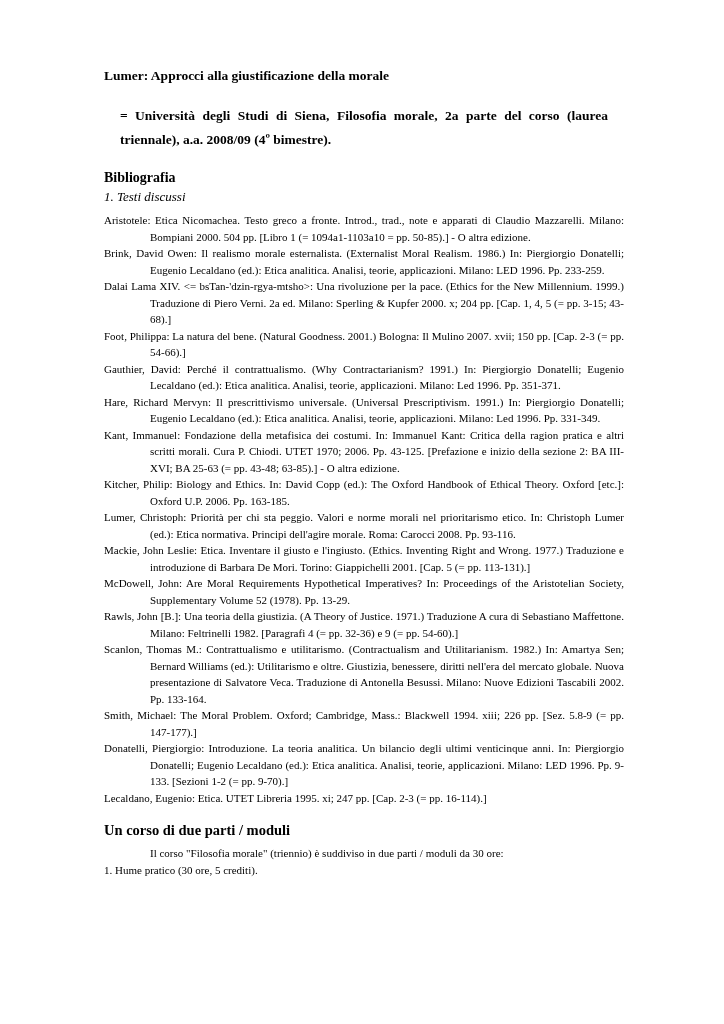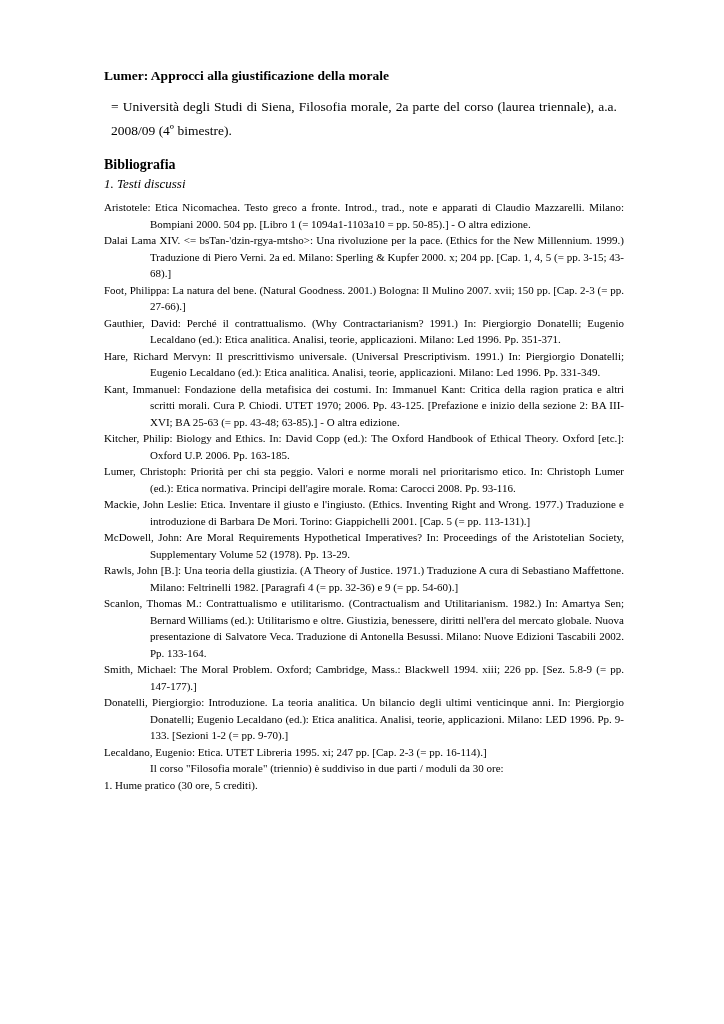--- a/index.html
+++ b/index.html
@@ -24,10 +24,11 @@
     line-height: 24px;
   }
   .doc-subtitle {
-    margin: 7px;
+    margin: 16px;
     font-size: 13.5px;
     line-height: 24px;
     text-align: justify;
+    font-weight: bold;
   }
   .sec-heading {
     margin: 12px 0 0 0;

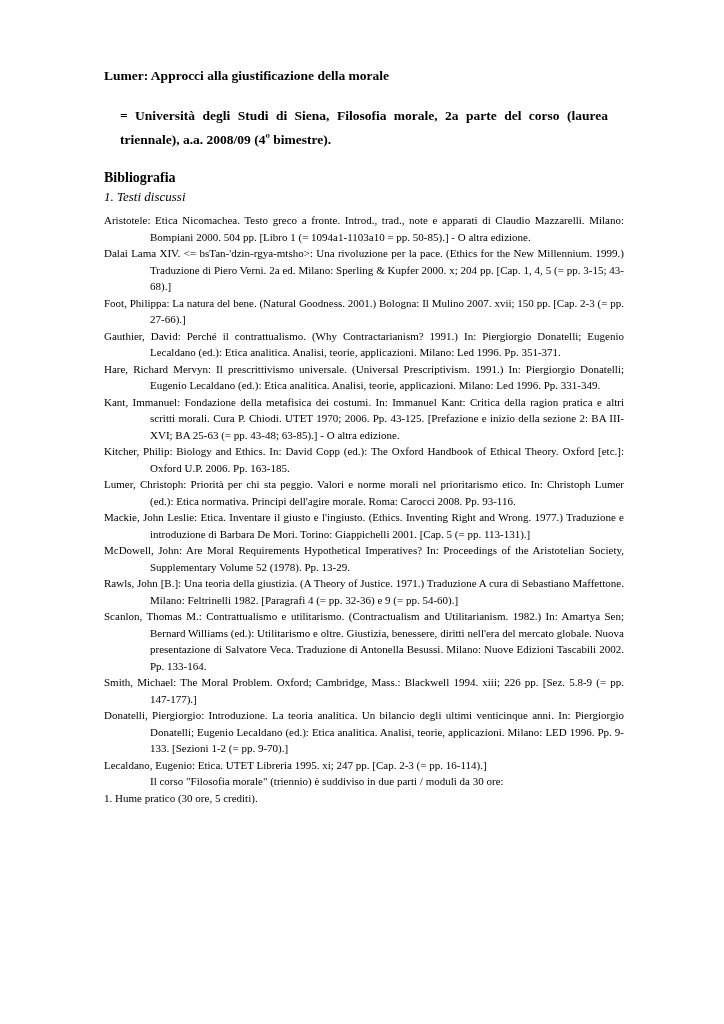--- a/index.html
+++ b/index.html
@@ -79,6 +79,7 @@
   <p class="sub-heading">1. Testi discussi</p>
 
   <p class="entry">Aristotele: Etica Nicomachea. Testo greco a fronte. Introd., trad., note e apparati di Claudio Mazzarelli. Milano: Bompiani 2000. 504 pp. [Libro 1 (= 1094a1-1103a10 = pp. 50-85).] - O altra edizione.</p>
+  <p class="entry">Brink, David Owen: Il realismo morale esternalista. (Externalist Moral Realism. 1986.) In: Piergiorgio Donatelli; Eugenio Lecaldano (ed.): Etica analitica. Analisi, teorie, applicazioni. Milano: LED 1996. Pp. 233-259.</p>
   <p class="entry">Dalai Lama XIV. &lt;= bsTan-'dzin-rgya-mtsho&gt;: Una rivoluzione per la pace. (Ethics for the New Millennium. 1999.) Traduzione di Piero Verni. 2a ed. Milano: Sperling &amp; Kupfer 2000. x; 204 pp. [Cap. 1, 4, 5 (= pp. 3-15; 43-68).]</p>
   <p class="entry">Foot, Philippa: La natura del bene. (Natural Goodness. 2001.) Bologna: Il Mulino 2007. xvii; 150 pp. [Cap. 2-3 (= pp. 27-66).]</p>
   <p class="entry">Gauthier, David: Perché il contrattualismo. (Why Contractarianism? 1991.) In: Piergiorgio Donatelli; Eugenio Lecaldano (ed.): Etica analitica. Analisi, teorie, applicazioni. Milano: Led 1996. Pp. 351-371.</p>

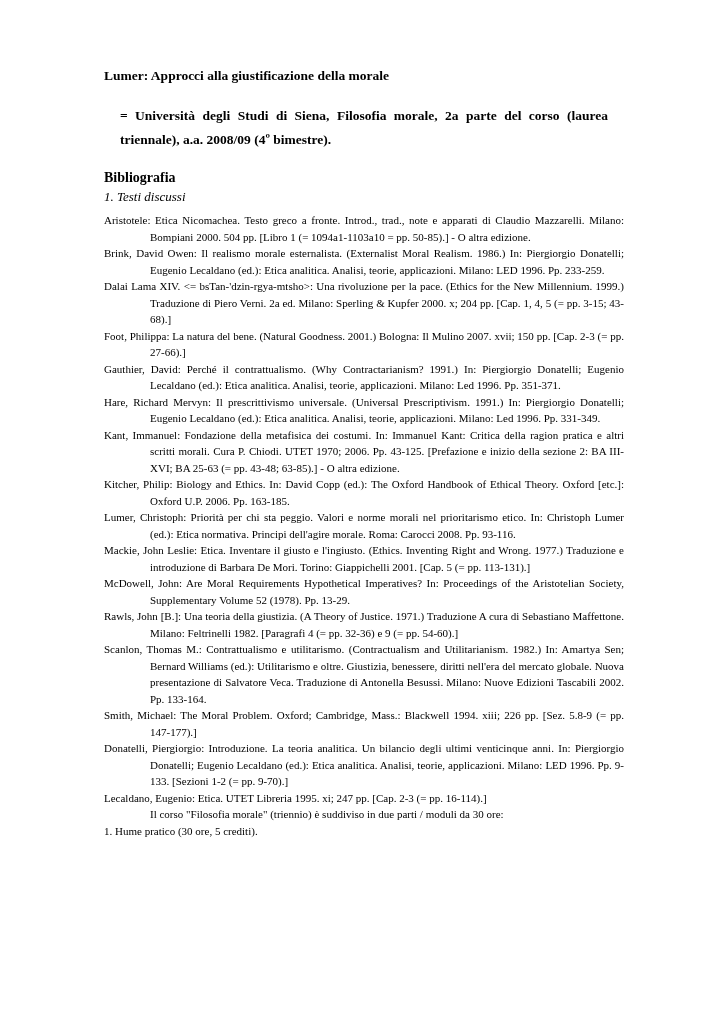--- a/index.html
+++ b/index.html
@@ -81,7 +81,7 @@
   <p class="entry">Aristotele: Etica Nicomachea. Testo greco a fronte. Introd., trad., note e apparati di Claudio Mazzarelli. Milano: Bompiani 2000. 504 pp. [Libro 1 (= 1094a1-1103a10 = pp. 50-85).] - O altra edizione.</p>
   <p class="entry">Brink, David Owen: Il realismo morale esternalista. (Externalist Moral Realism. 1986.) In: Piergiorgio Donatelli; Eugenio Lecaldano (ed.): Etica analitica. Analisi, teorie, applicazioni. Milano: LED 1996. Pp. 233-259.</p>
   <p class="entry">Dalai Lama XIV. &lt;= bsTan-'dzin-rgya-mtsho&gt;: Una rivoluzione per la pace. (Ethics for the New Millennium. 1999.) Traduzione di Piero Verni. 2a ed. Milano: Sperling &amp; Kupfer 2000. x; 204 pp. [Cap. 1, 4, 5 (= pp. 3-15; 43-68).]</p>
-  <p class="entry">Foot, Philippa: La natura del bene. (Natural Goodness. 2001.) Bologna: Il Mulino 2007. xvii; 150 pp. [Cap. 2-3 (= pp. 27-66).]</p>
+  <p class="entry">Foot, Philippa: La natura del bene. (Natural Goodness. 2001.) Bologna: Il Mulino 2007. xvii; 150 pp. [Cap. 2-3 (= pp. 54-66).]</p>
   <p class="entry">Gauthier, David: Perché il contrattualismo. (Why Contractarianism? 1991.) In: Piergiorgio Donatelli; Eugenio Lecaldano (ed.): Etica analitica. Analisi, teorie, applicazioni. Milano: Led 1996. Pp. 351-371.</p>
   <p class="entry">Hare, Richard Mervyn: Il prescrittivismo universale. (Universal Prescriptivism. 1991.) In: Piergiorgio Donatelli; Eugenio Lecaldano (ed.): Etica analitica. Analisi, teorie, applicazioni. Milano: Led 1996. Pp. 331-349.</p>
   <p class="entry">Kant, Immanuel: Fondazione della metafisica dei costumi. In: Immanuel Kant: Critica della ragion pratica e altri scritti morali. Cura P. Chiodi. UTET 1970; 2006. Pp. 43-125. [Prefazione e inizio della sezione 2: BA III-XVI; BA 25-63 (= pp. 43-48; 63-85).] - O altra edizione.</p>

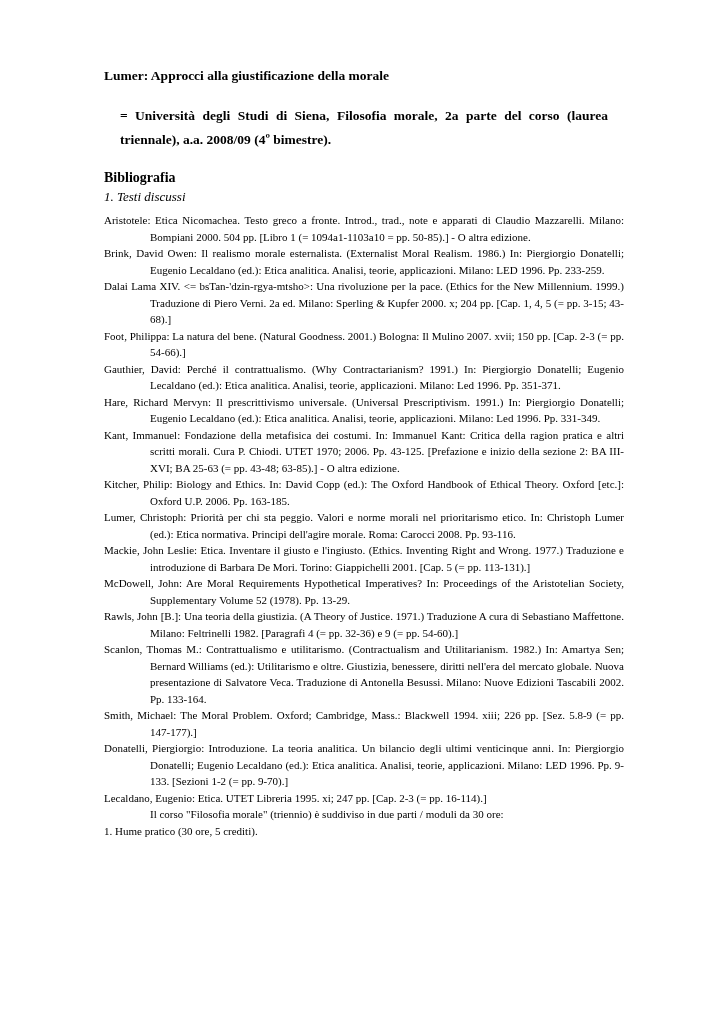--- a/index.html
+++ b/index.html
@@ -97,6 +97,7 @@
   <p class="entry">Donatelli, Piergiorgio: Introduzione. La teoria analitica. Un bilancio degli ultimi venticinque anni. In: Piergiorgio Donatelli; Eugenio Lecaldano (ed.): Etica analitica. Analisi, teorie, applicazioni. Milano: LED 1996. Pp. 9-133. [Sezioni 1-2 (= pp. 9-70).]</p>
   <p class="entry">Lecaldano, Eugenio: Etica. UTET Libreria 1995. xi; 247 pp. [Cap. 2-3 (= pp. 16-114).]</p>
 
+  <h2 class="course-heading">Un corso di due parti / moduli</h2>
 
   <p class="para indent-first">Il corso "Filosofia morale" (triennio) è suddiviso in due parti / moduli da 30 ore:</p>
 

